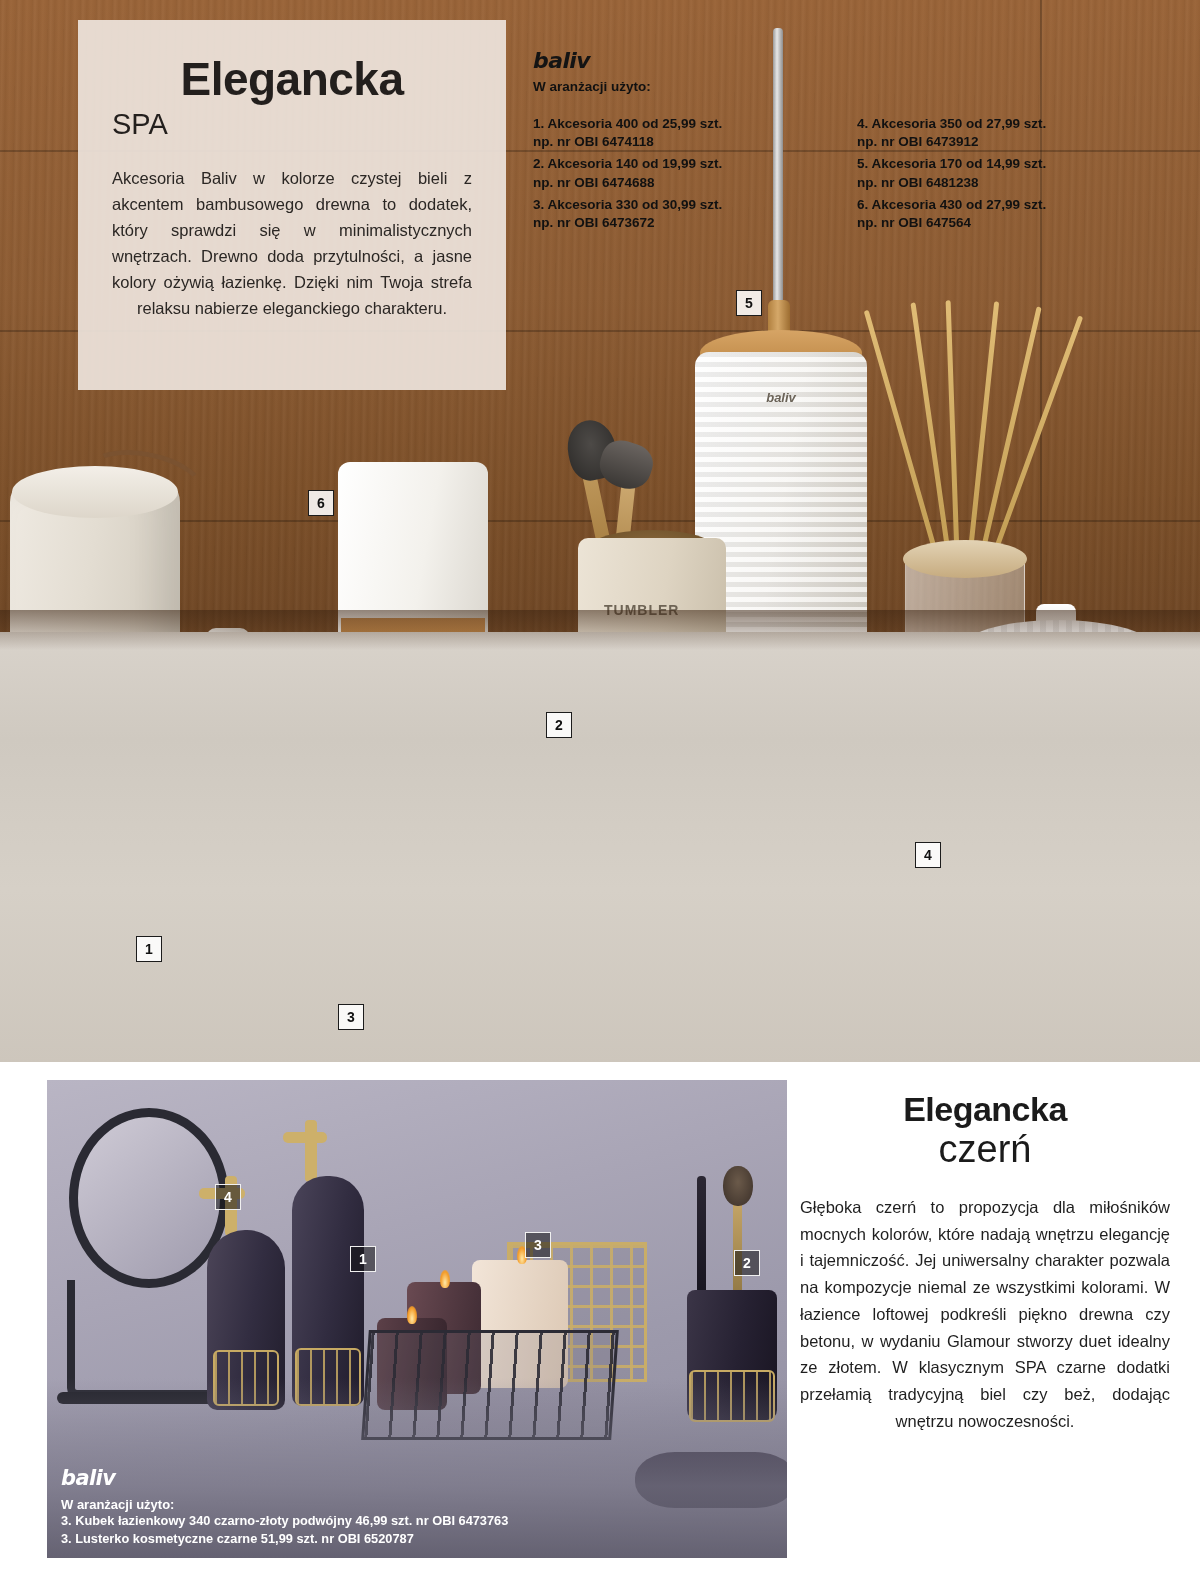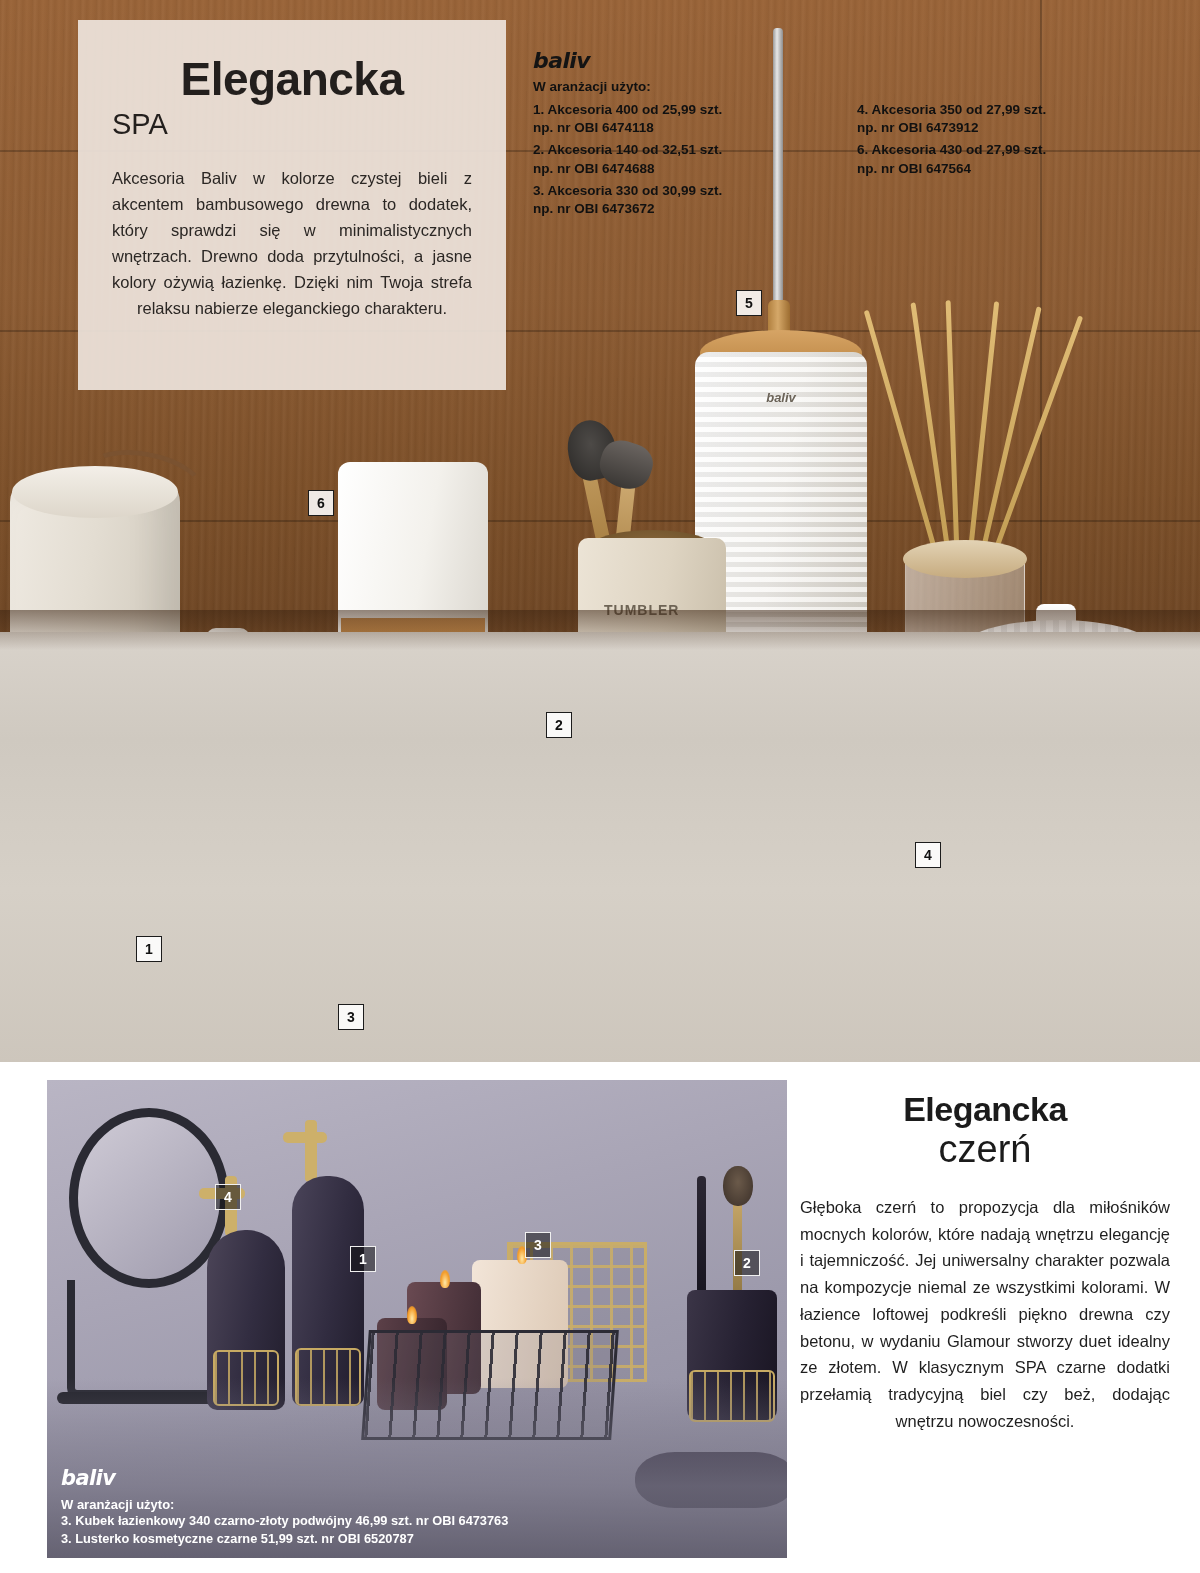--- a/index.html
+++ b/index.html
@@ -79,7 +79,7 @@
     font-size: 13.5px; font-weight: bold; color: #111; margin-top: 6px;
   }
   .cols {
-    display: flex; gap: 62px; margin-top: 3px;
+    display: flex; gap: 62px; margin-top: 17px;
   }
   .col { width: 262px; }
   .item {

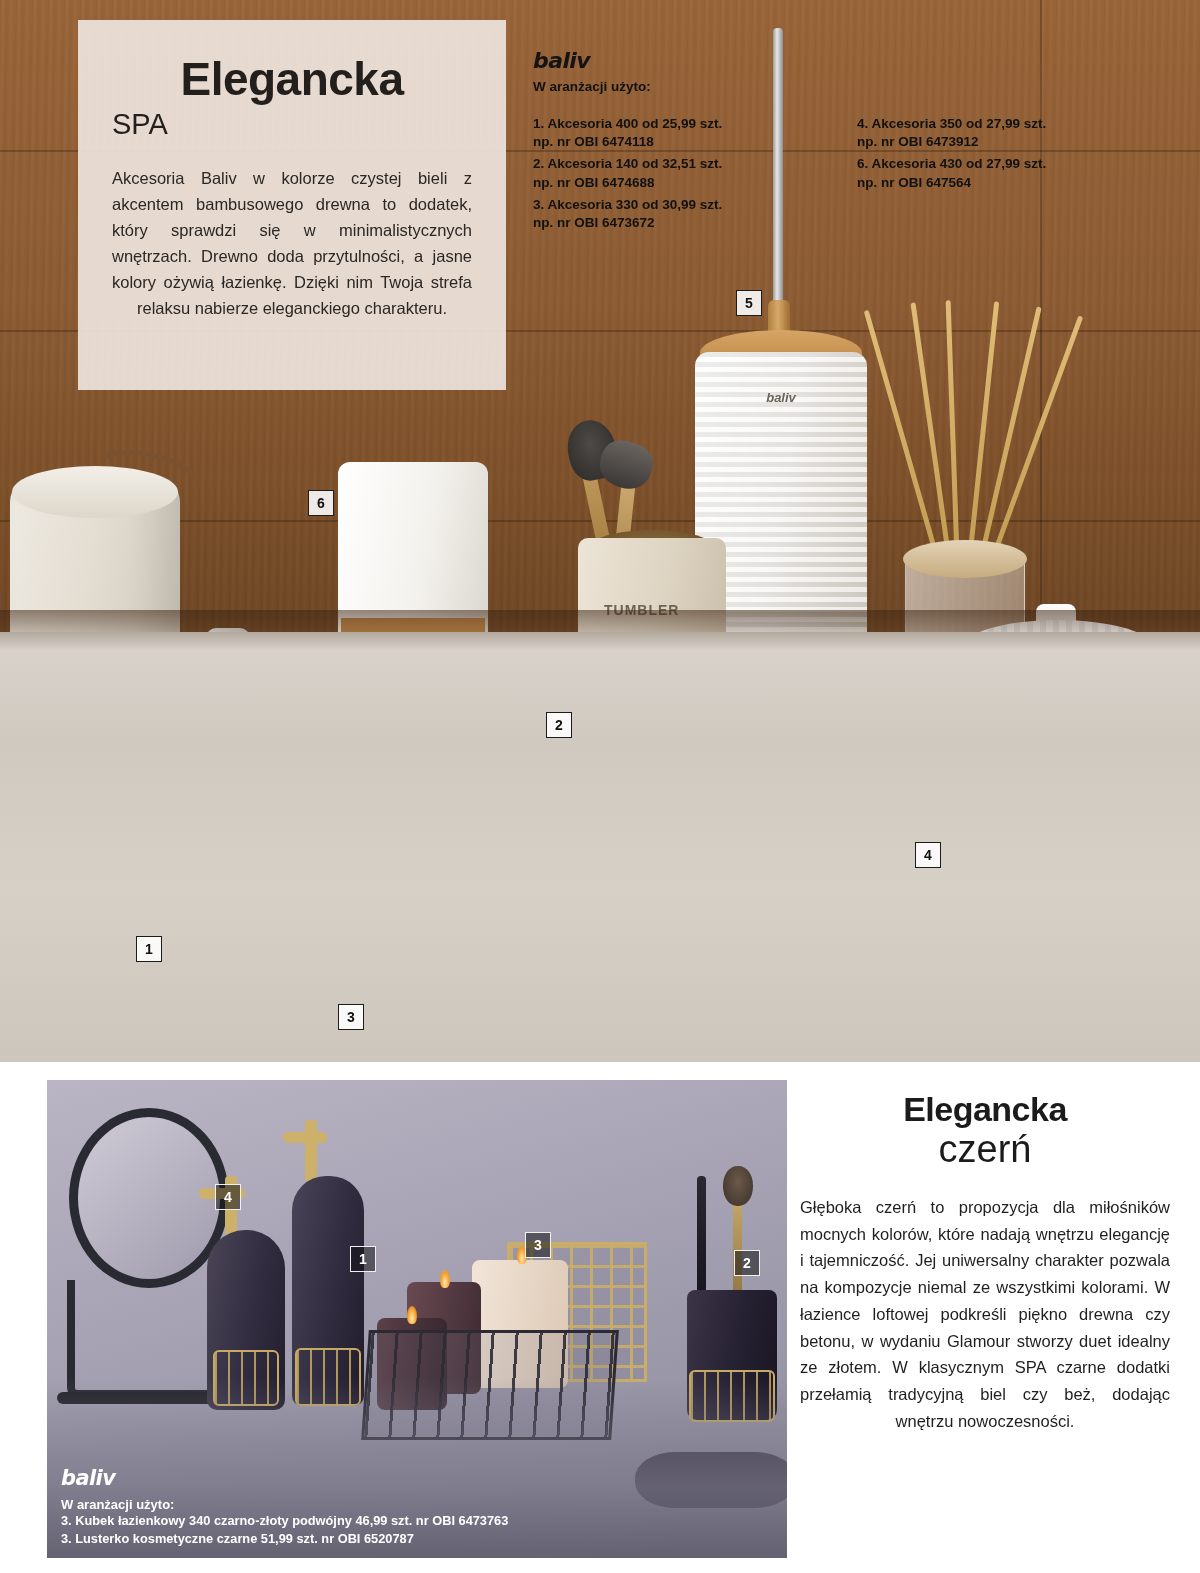--- a/index.html
+++ b/index.html
@@ -541,7 +541,7 @@
           <span class="code">np. nr OBI 6474118</span>
         </div>
         <div class="item">
-          <span>2. Akcesoria 140 od 32,51 szt.</span>
+          <span>2. Akcesoria 140 od 19,99 szt.</span>
           <span class="code">np. nr OBI 6474688</span>
         </div>
         <div class="item">

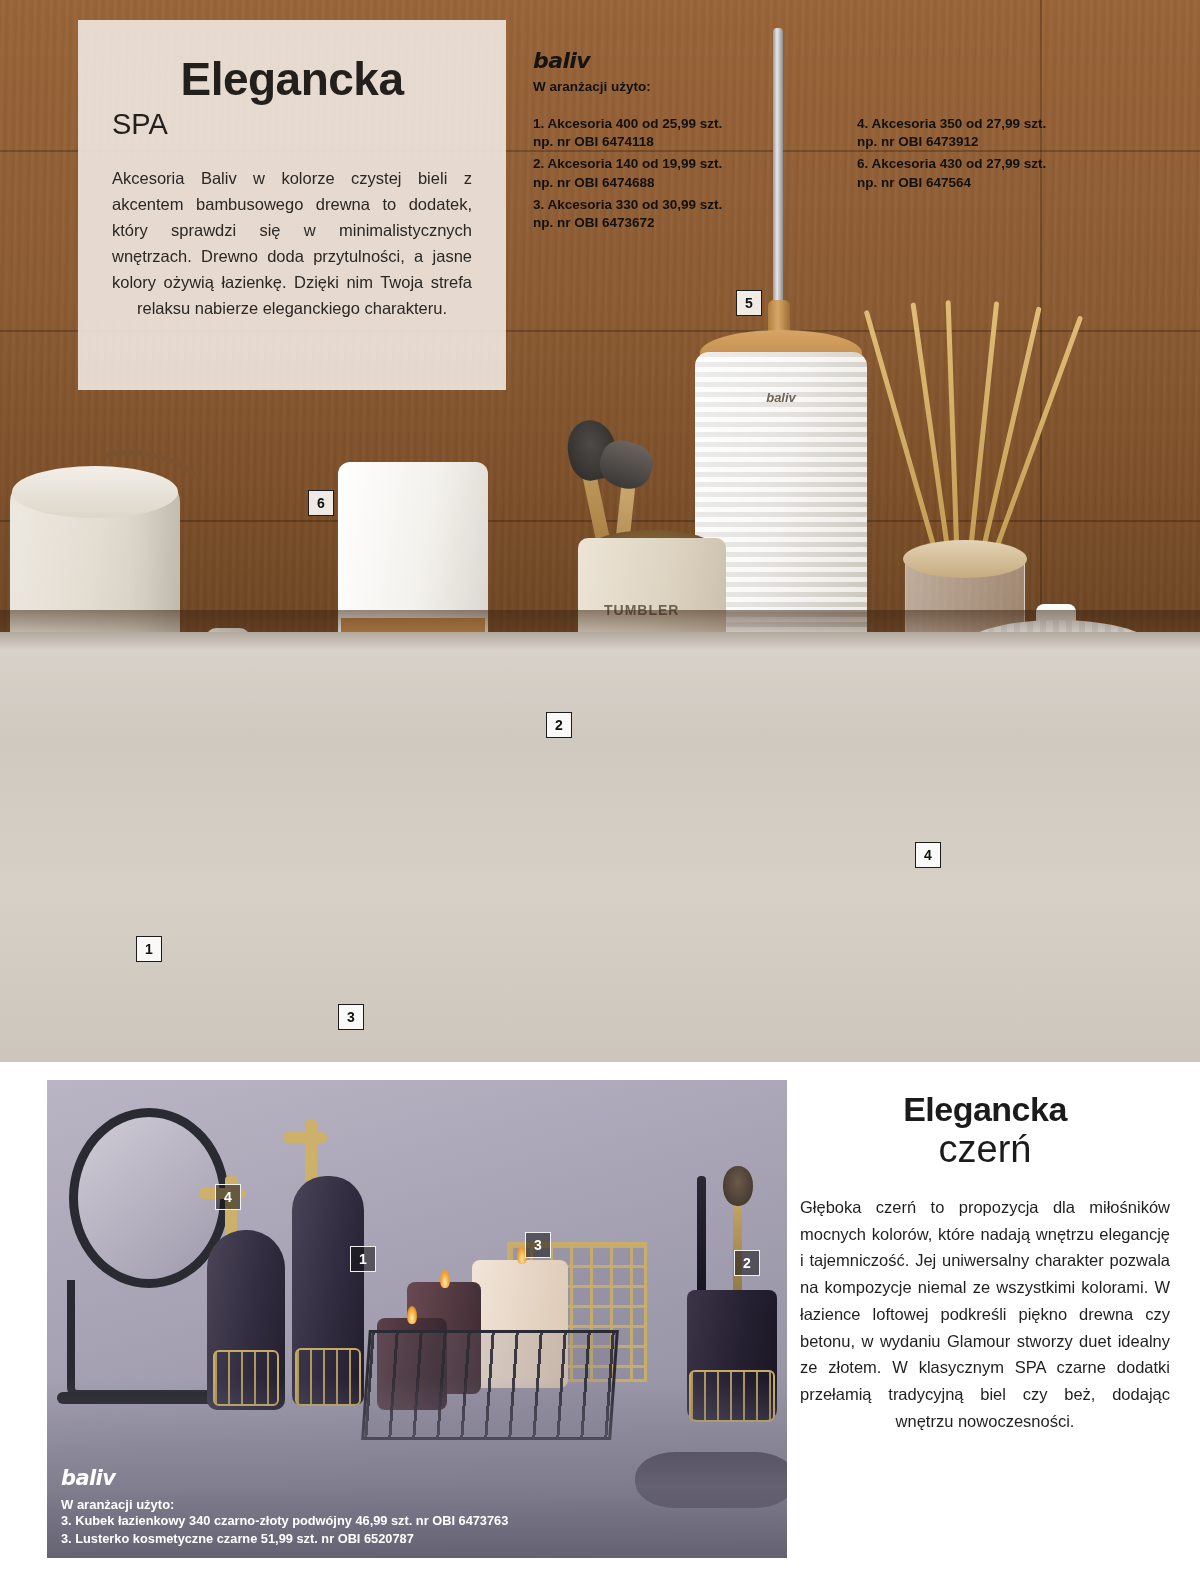--- a/index.html
+++ b/index.html
@@ -555,6 +555,10 @@
           <span class="code">np. nr OBI 6473912</span>
         </div>
         <div class="item">
+          <span>5. Akcesoria 170 od 14,99 szt.</span>
+          <span class="code">np. nr OBI 6481238</span>
+        </div>
+        <div class="item">
           <span>6. Akcesoria 430 od 27,99 szt.</span>
           <span class="code">np. nr OBI 647564</span>
         </div>

